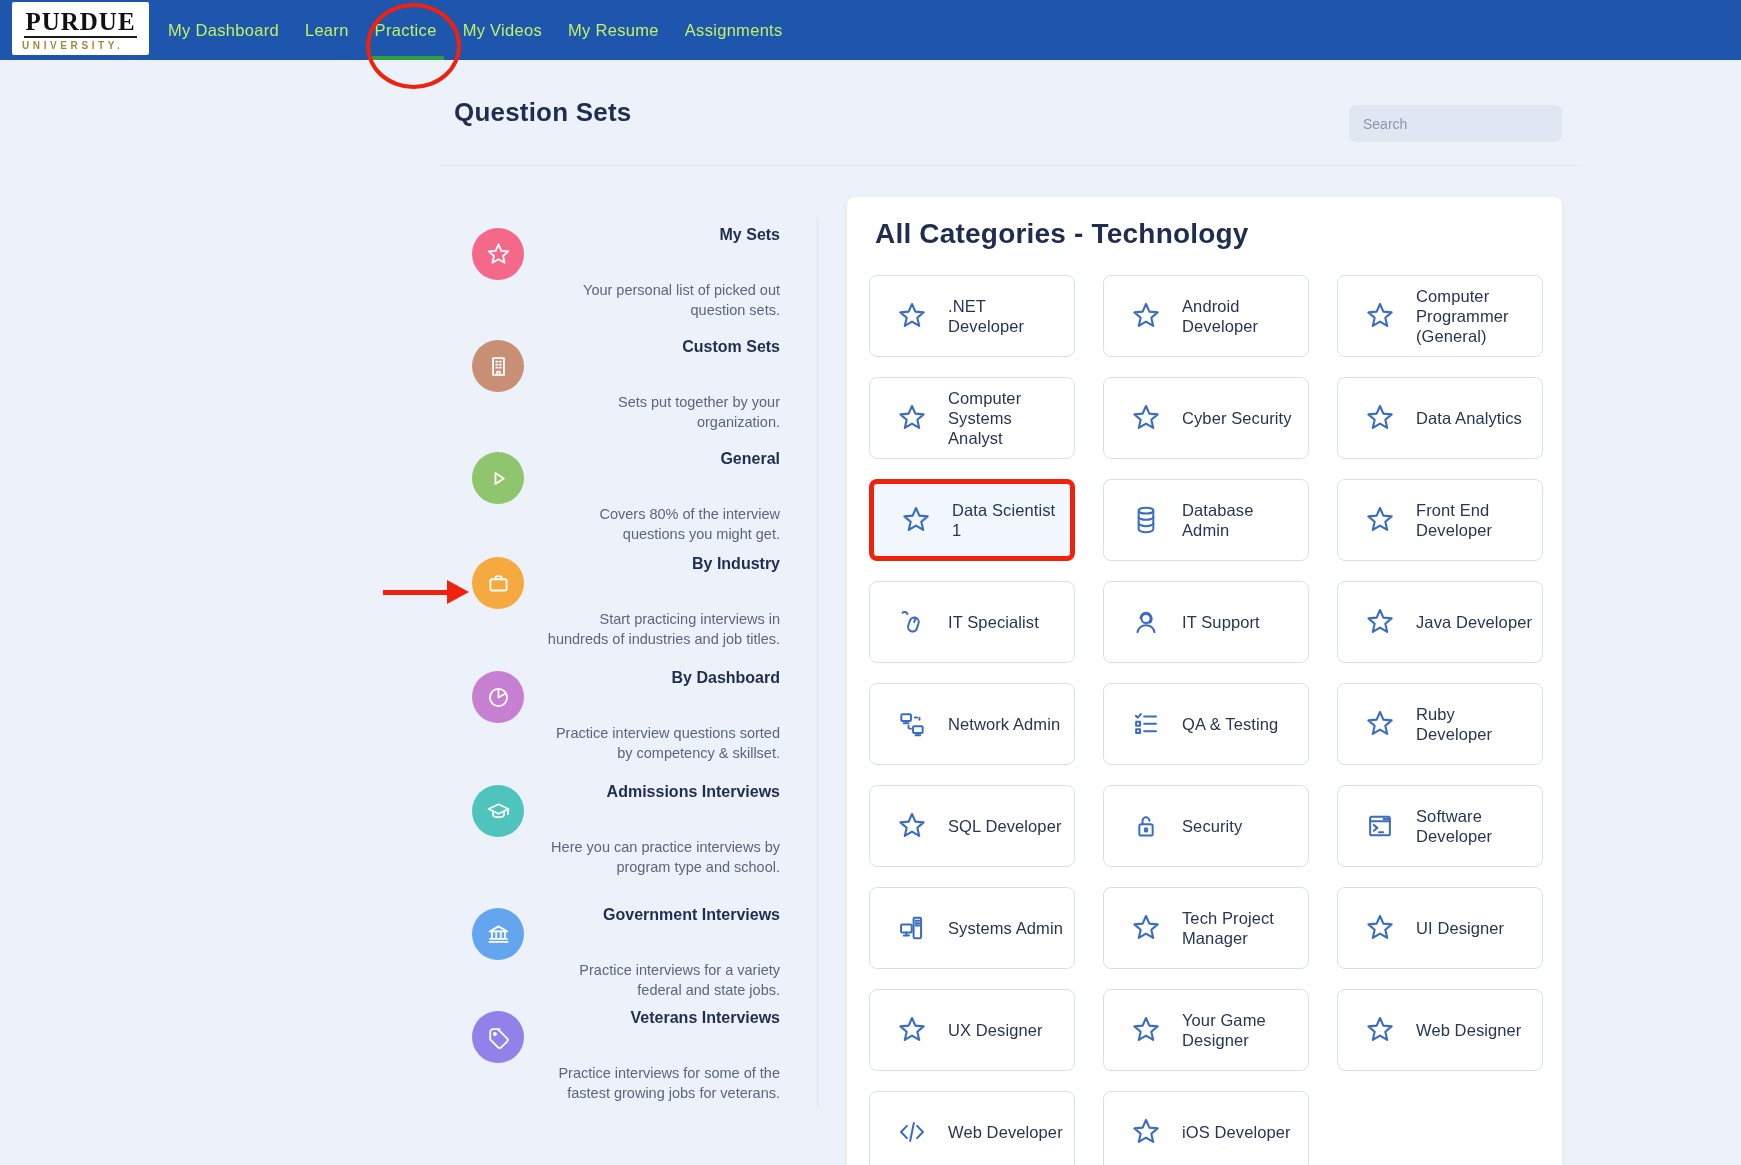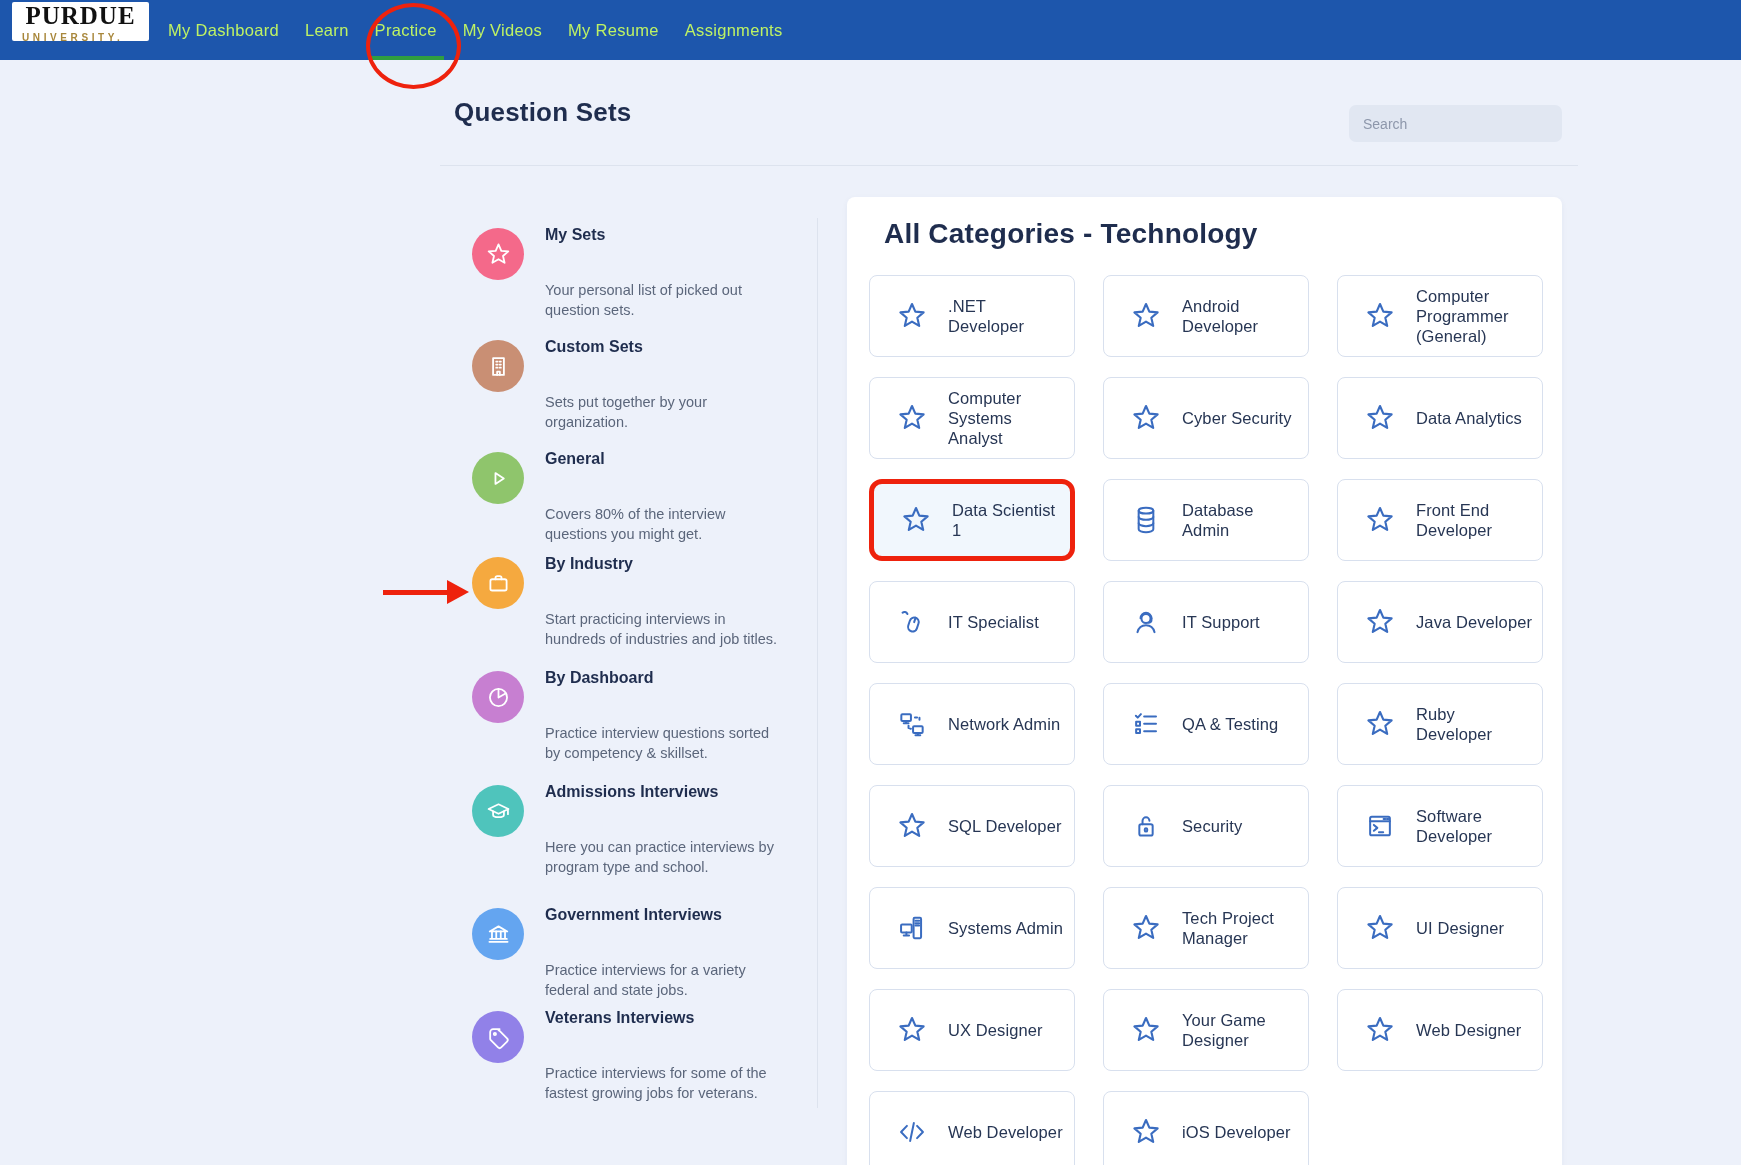--- a/index.html
+++ b/index.html
@@ -21,7 +21,7 @@
   }
   
   .navbar{position:absolute;left:0;top:0;width:1741px;height:60px;background:var(--nav-blue);display:flex;align-items:stretch;}
-  .logo{position:absolute;left:12px;top:2px;width:137px;height:39px;background:#fff;border-radius:2px;
+  .logo{position:absolute;left:12px;top:2px;width:137px;height:53px;background:#fff;border-radius:2px;
         display:flex;flex-direction:column;justify-content:center;padding:4px 10px 2px;}
   .logo-line1{font-family:"Liberation Serif",serif;font-weight:700;font-size:25px;letter-spacing:1px;color:#111;line-height:1;text-align:center;}
   .logo-rule{height:2px;background:#1b1b1b;margin:2px 2px 3px;}

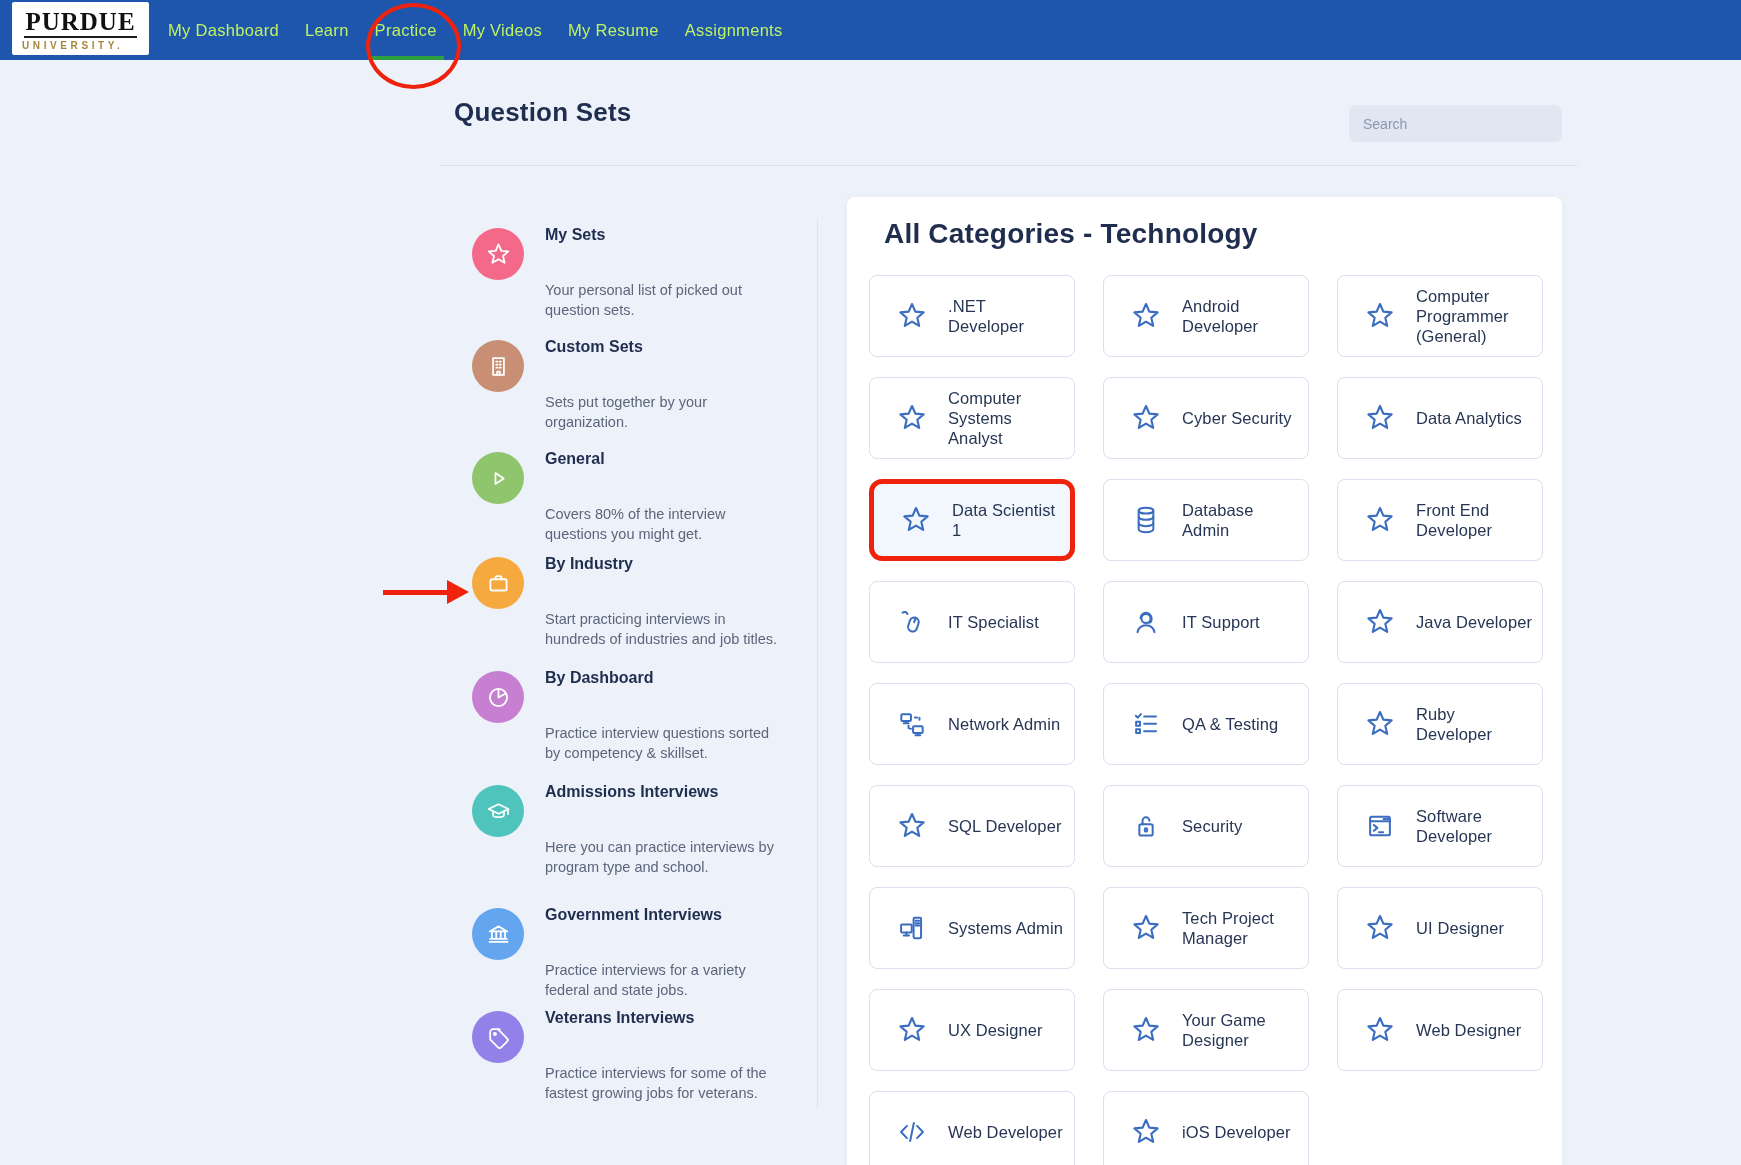--- a/index.html
+++ b/index.html
@@ -42,7 +42,7 @@
   .v-divider{position:absolute;left:817px;top:218px;width:1px;height:890px;background:var(--divider);}
   
   .sidebar{position:absolute;left:472px;top:0;width:340px;}
-  .side-item{position:absolute;left:0;display:flex;gap:21px;cursor:pointer;width:335px;}
+  .side-item{position:absolute;left:0;display:flex;gap:21px;cursor:pointer;width:335px;text-align:right;}
   .side-item:nth-child(1){top:226px}.side-item:nth-child(2){top:338px}
   .side-item:nth-child(3){top:450px}.side-item:nth-child(4){top:555px}
   .side-item:nth-child(5){top:669px}.side-item:nth-child(6){top:783px}

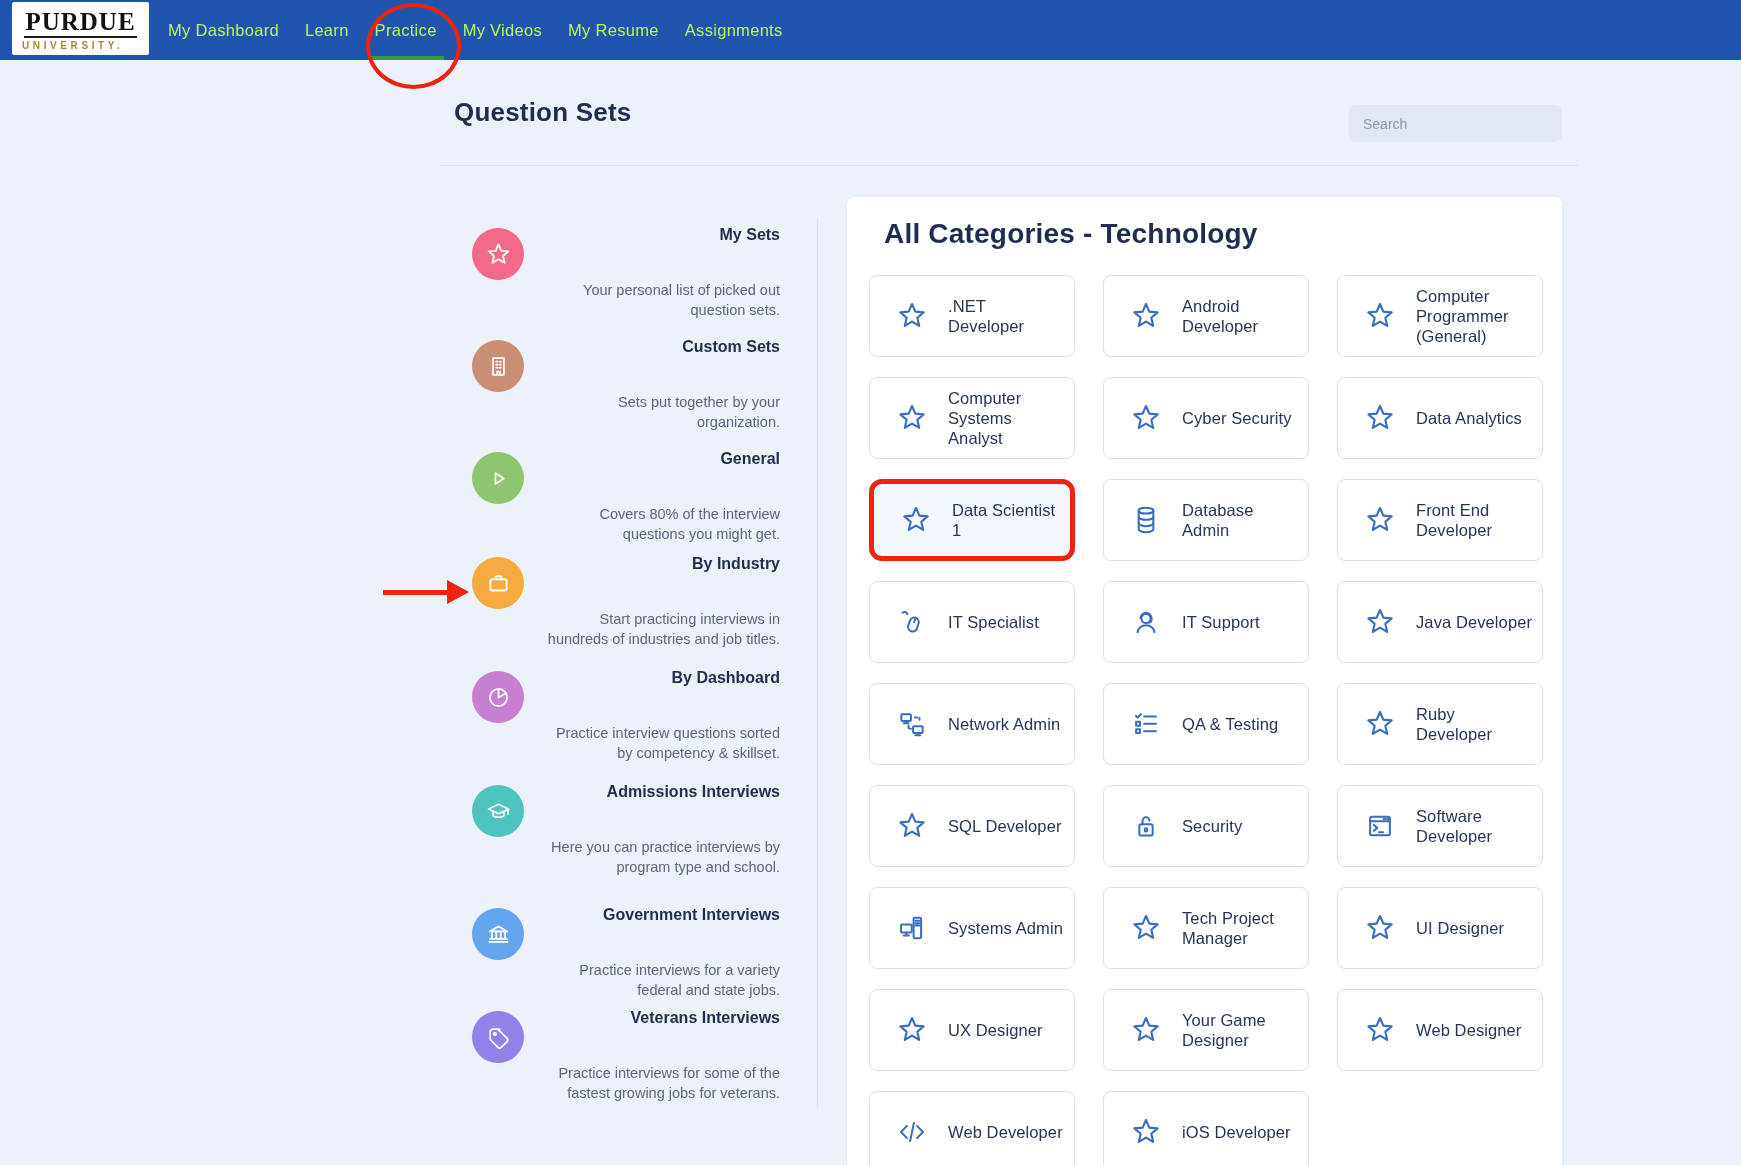--- a/index.html
+++ b/index.html
@@ -61,7 +61,7 @@
   
   .panel{position:absolute;left:847px;top:197px;width:715px;height:1000px;background:#fff;border-radius:8px;
          box-shadow:0 2px 6px rgba(30,50,90,.05);padding:22px 0 0 22px;}
-  .panel-title{font-size:28px;font-weight:700;color:var(--ink);letter-spacing:.2px;line-height:1.1;margin-left:15px;}
+  .panel-title{font-size:28px;font-weight:700;color:var(--ink);letter-spacing:.2px;line-height:1.1;margin-left:6px;}
   .card-grid{margin-top:25px;display:grid;grid-template-columns:repeat(3,206px);grid-auto-rows:82px;gap:20px 28px;}
   .cat-card{background:#fff;border:1px solid var(--card-border);border-radius:8px;display:flex;align-items:center;
             gap:20px;padding-left:26px;cursor:pointer;}

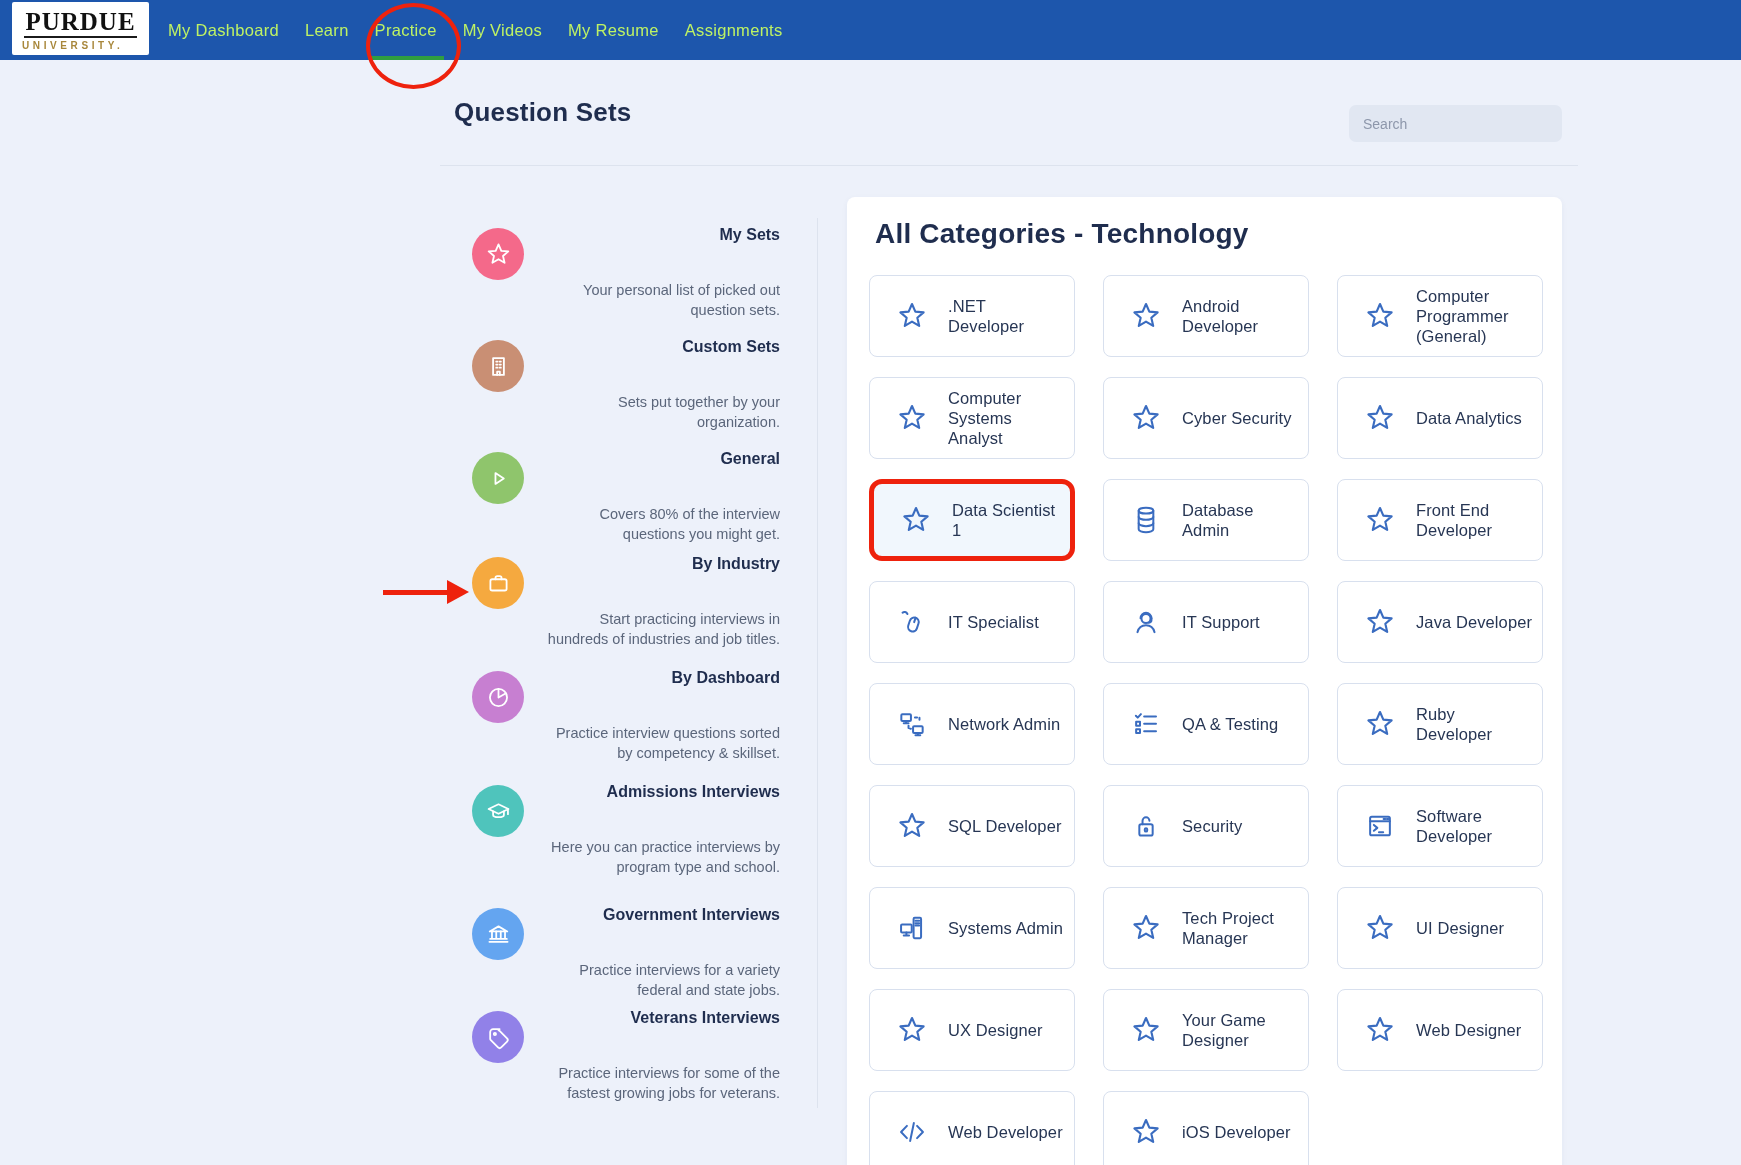--- a/index.html
+++ b/index.html
@@ -67,7 +67,7 @@
             gap:20px;padding-left:26px;cursor:pointer;}
   .cat-card svg{flex:0 0 32px;width:32px;height:32px;color:var(--icon-blue);}
   .card-label{font-size:16.5px;line-height:1.22;color:#273654;letter-spacing:.1px;padding-right:8px;}
-  .cat-card.highlighted{border:5px solid var(--anno-red);border-radius:13px;background:#f1f7fd;}
+  .cat-card.highlighted{border:5px solid var(--anno-red);border-radius:8px;background:#f1f7fd;}
 </style>
 </head>
 <body>

